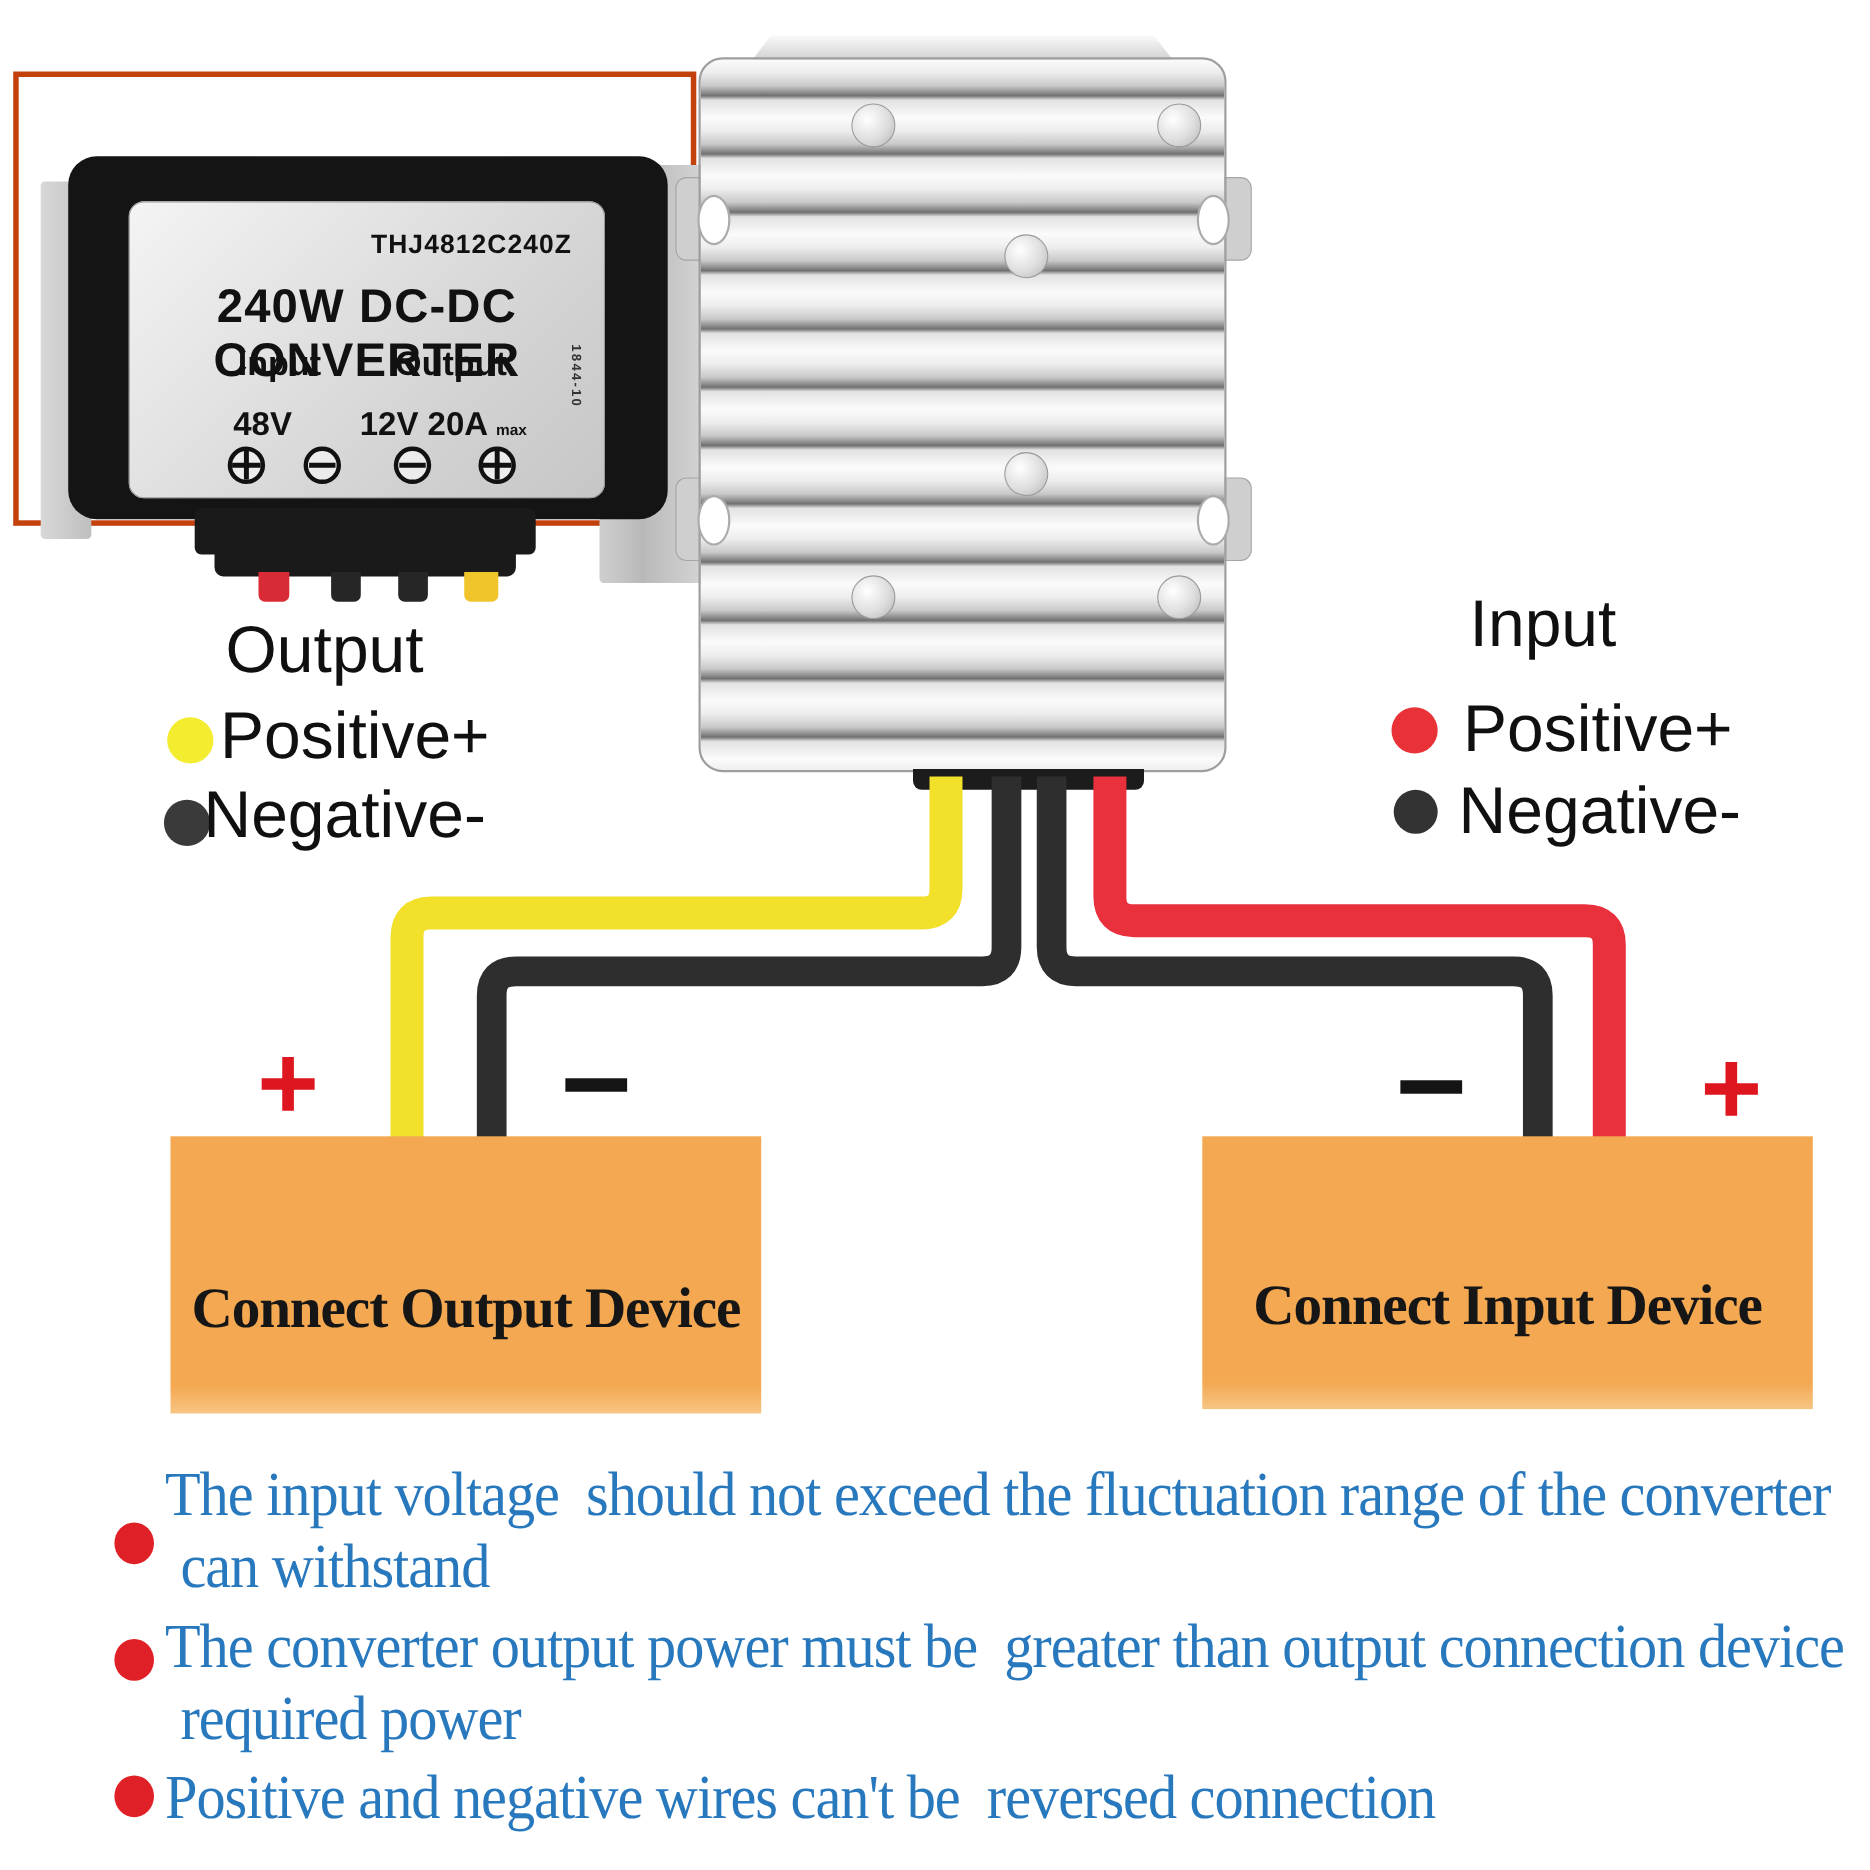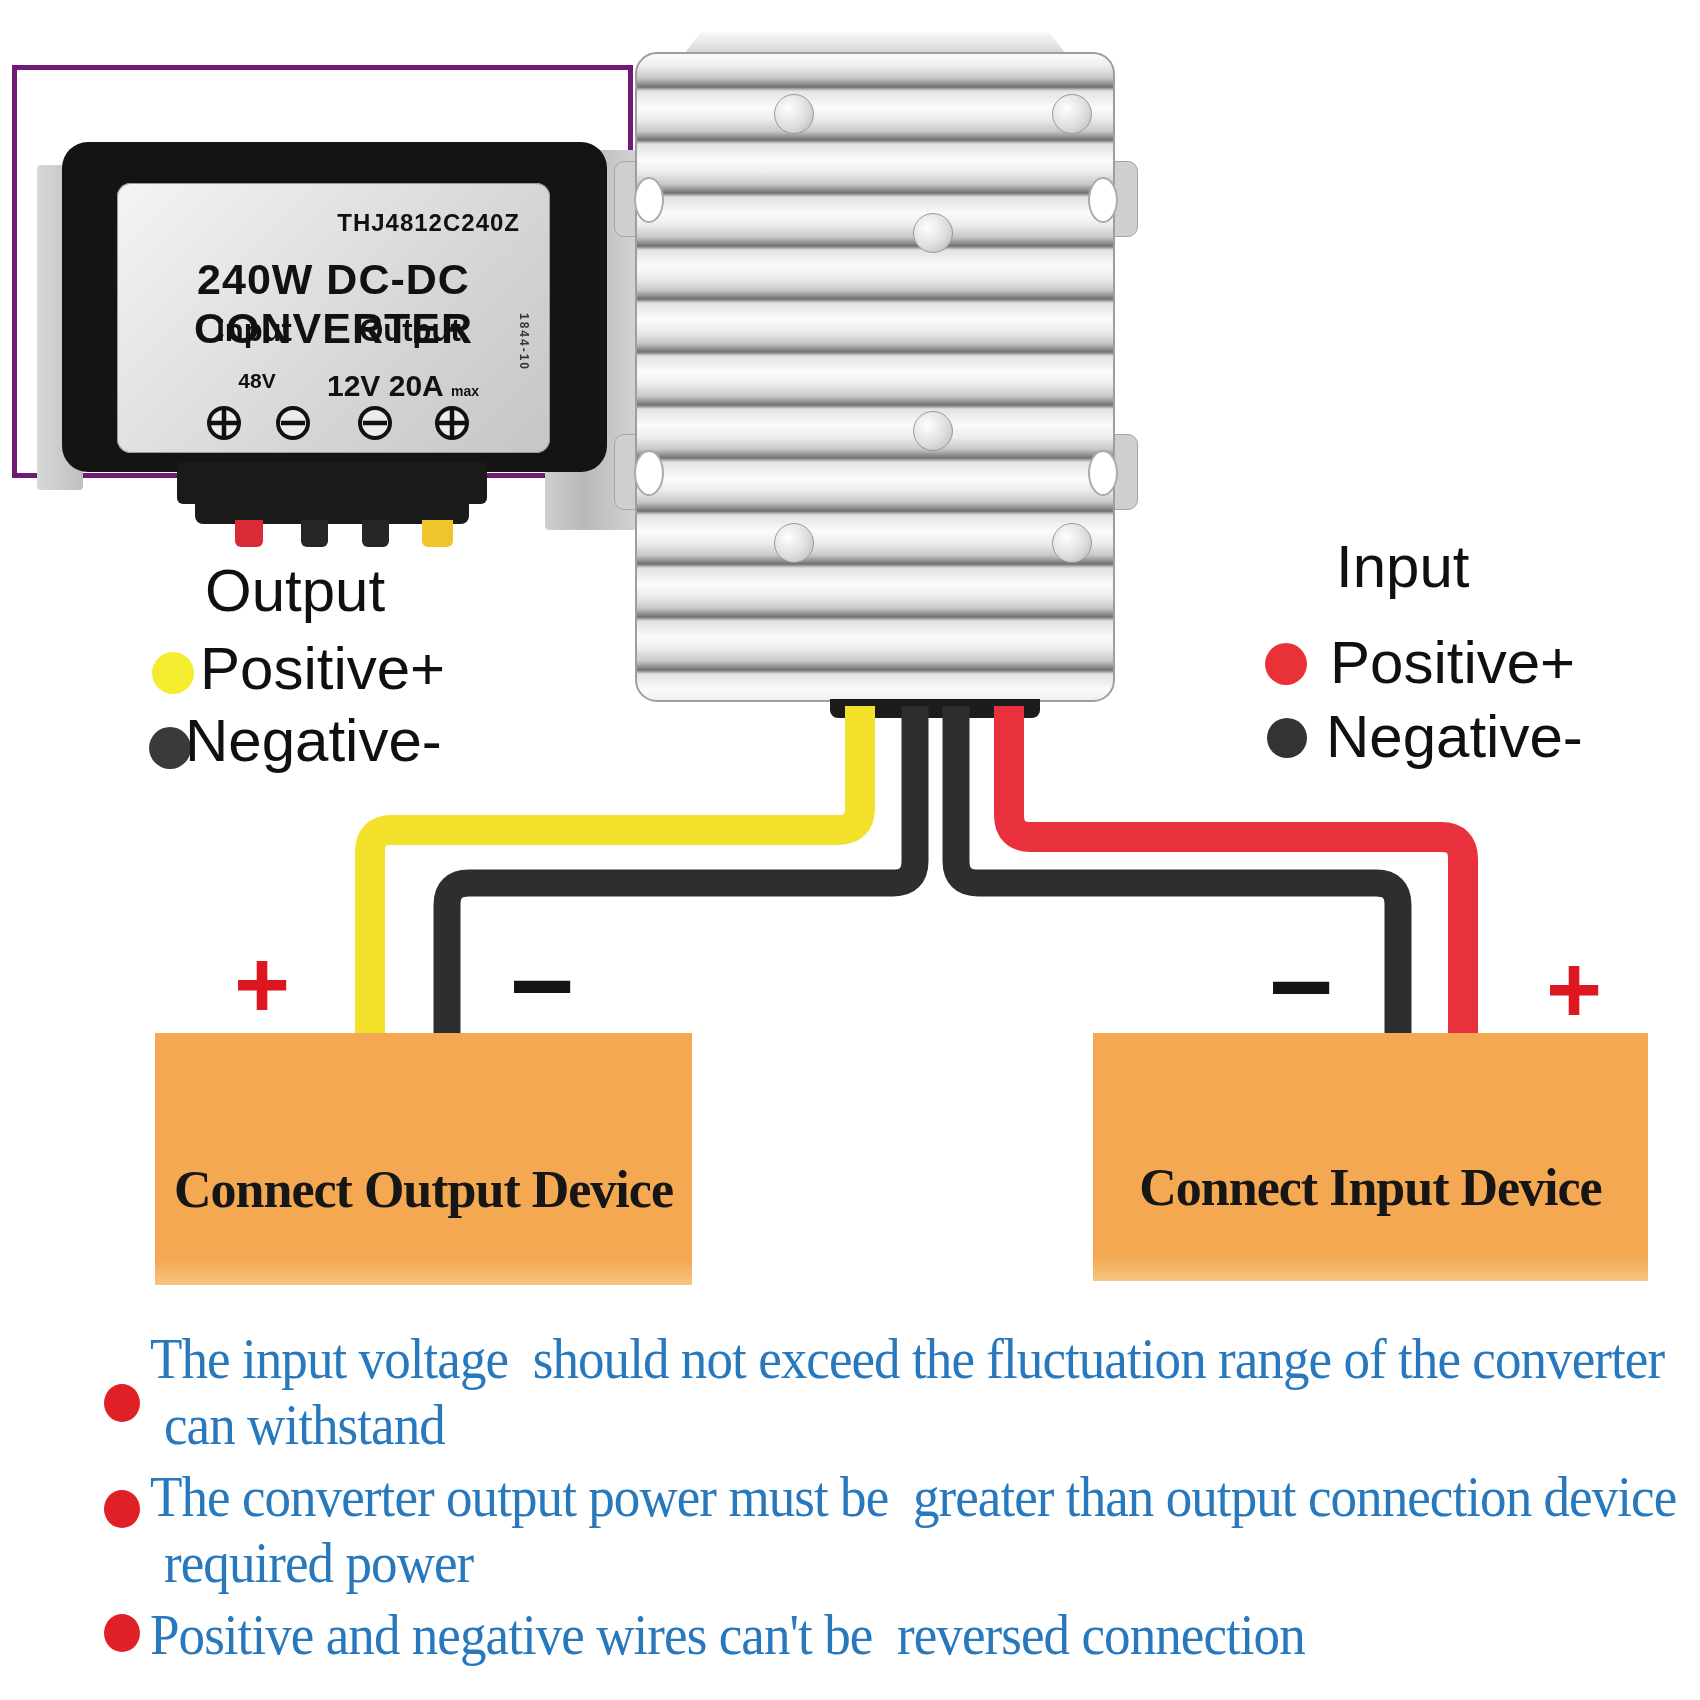--- a/index.html
+++ b/index.html
@@ -8,7 +8,7 @@
   .abs{position:absolute;}
 
   
-  .inset-frame{left:12px;top:65px;width:621px;height:413px;border:5px solid #701a75;
+  .inset-frame{left:12px;top:65px;width:621px;height:413px;border:5px solid #c2410c;
                background:#fff;box-sizing:border-box;}
   .flange-left{left:20px;top:95px;width:46px;height:325px;background:linear-gradient(90deg,#d8d8d8,#bfbfbf);border-radius:4px;}
   .flange-right{left:528px;top:80px;width:98px;height:380px;background:linear-gradient(90deg,#cfcfcf,#b9b9b9 40%,#d6d6d6);border-radius:4px;}

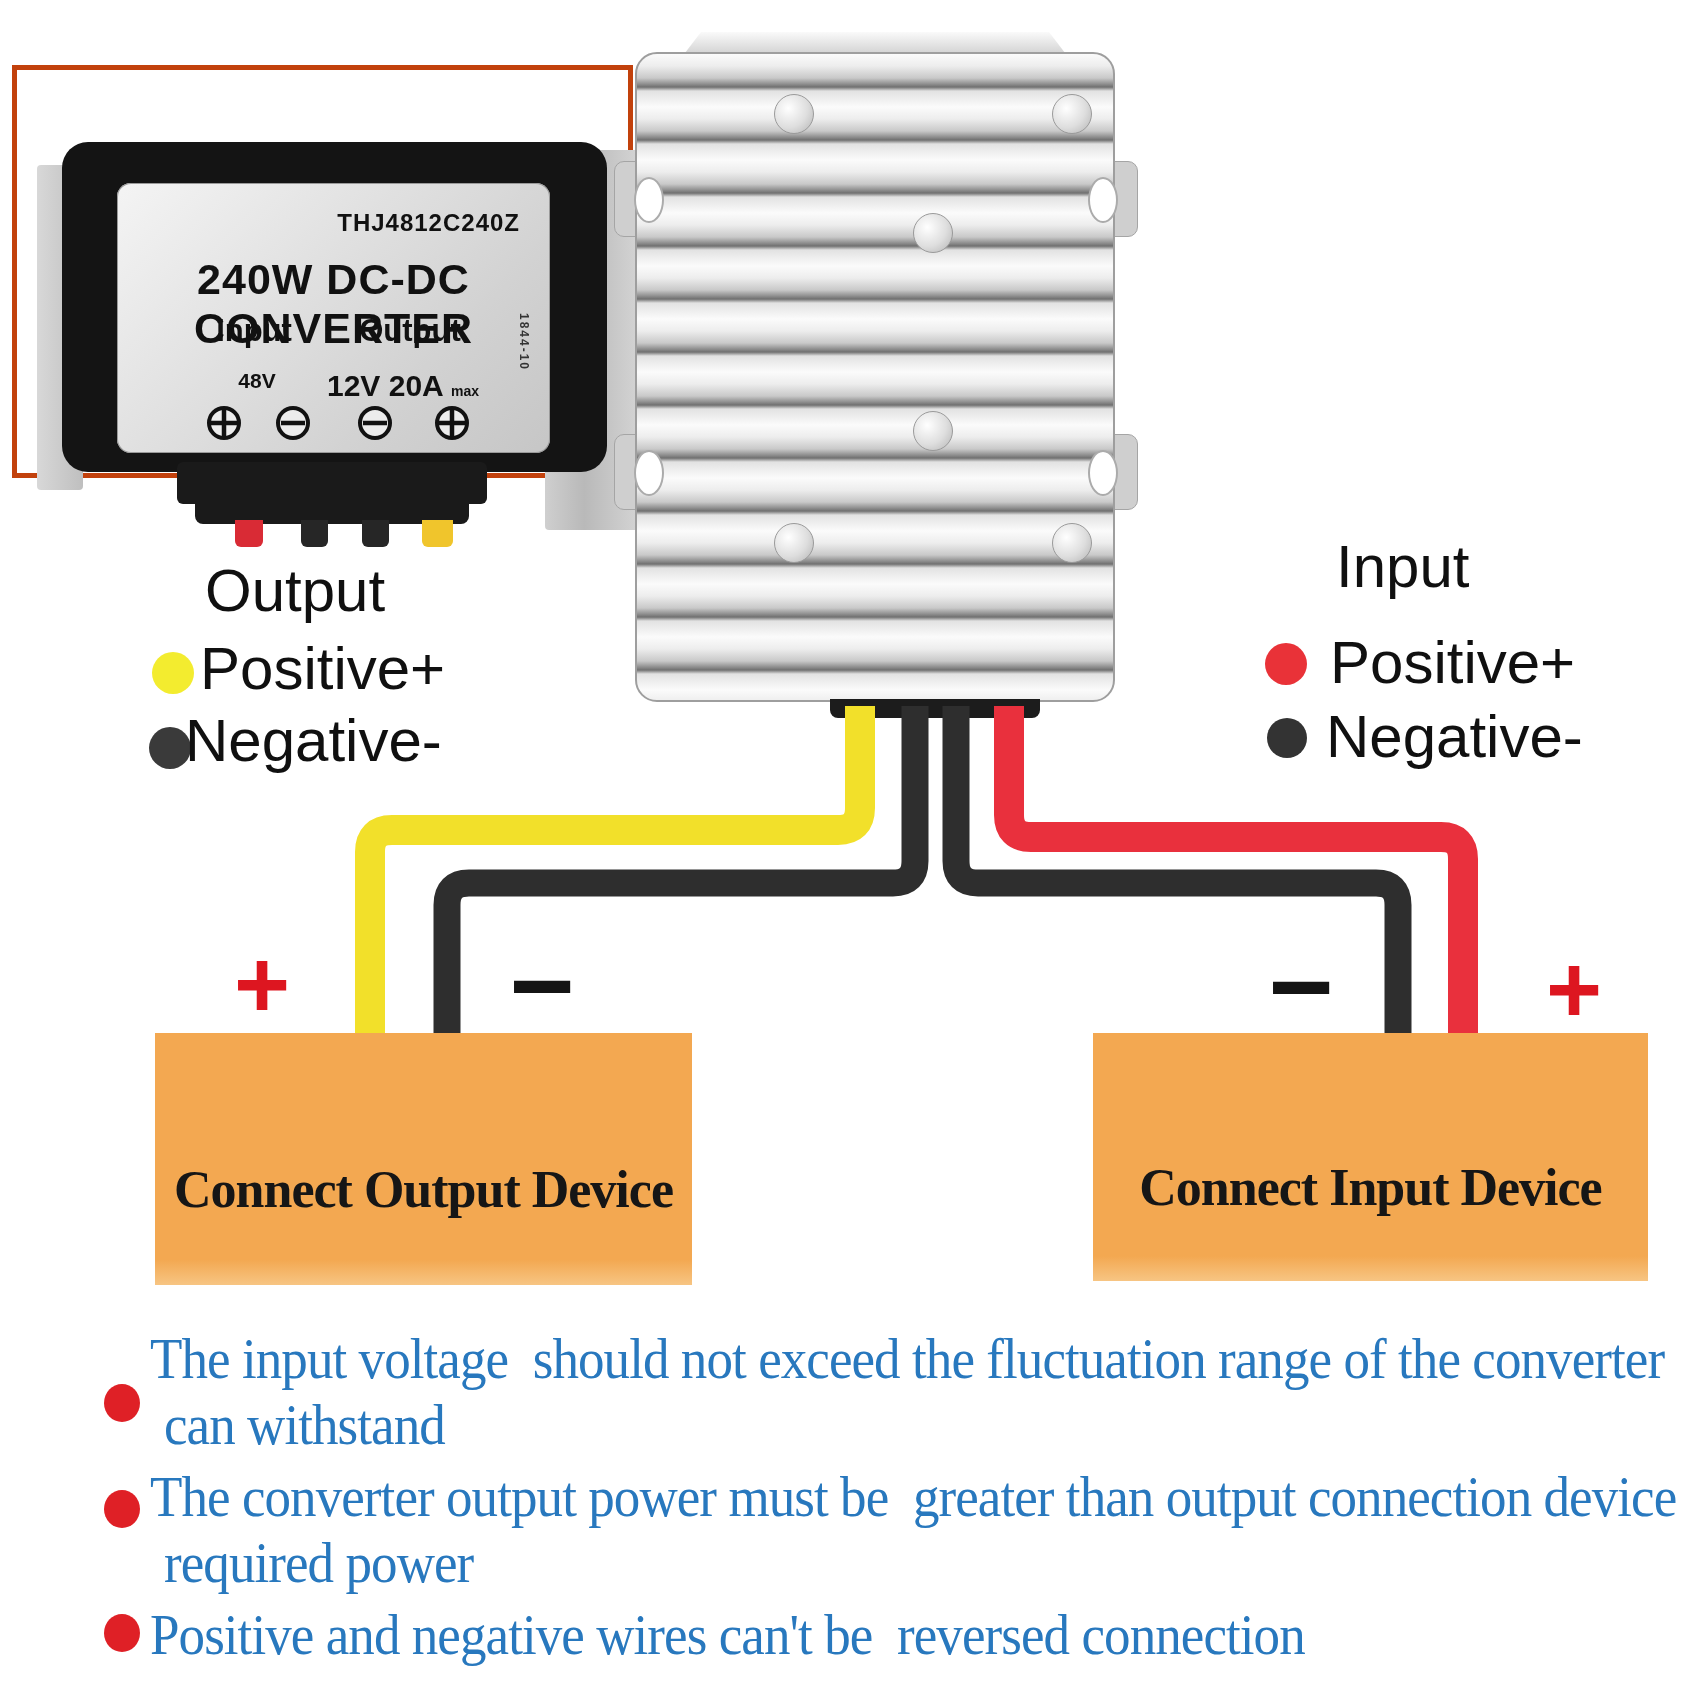--- a/index.html
+++ b/index.html
@@ -22,7 +22,7 @@
              letter-spacing:1px;color:#111;}
   .lbl-io-in{left:92px;top:130px;width:90px;text-align:center;font-weight:bold;font-size:31px;color:#111;}
   .lbl-io-out{left:238px;top:130px;width:110px;text-align:center;font-weight:bold;font-size:31px;color:#111;}
-  .lbl-val-in{left:95px;top:186px;width:90px;text-align:center;font-weight:bold;font-size:21px;color:#111;}
+  .lbl-val-in{left:95px;top:186px;width:90px;text-align:left;font-weight:bold;font-size:30px;color:#111;}
   .lbl-val-out{left:210px;top:186px;width:170px;font-weight:bold;font-size:30px;color:#111;}
   .lbl-val-out .max{font-size:14px;font-weight:bold;}
   .lbl-serial{left:400px;top:130px;writing-mode:vertical-rl;font-size:12px;font-weight:bold;

